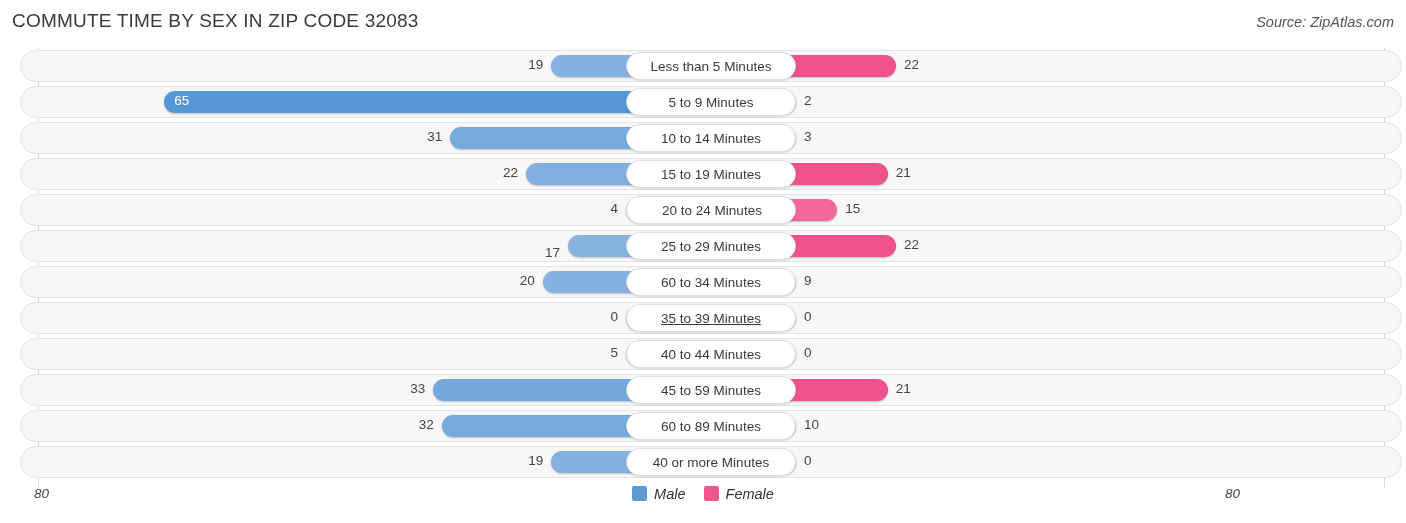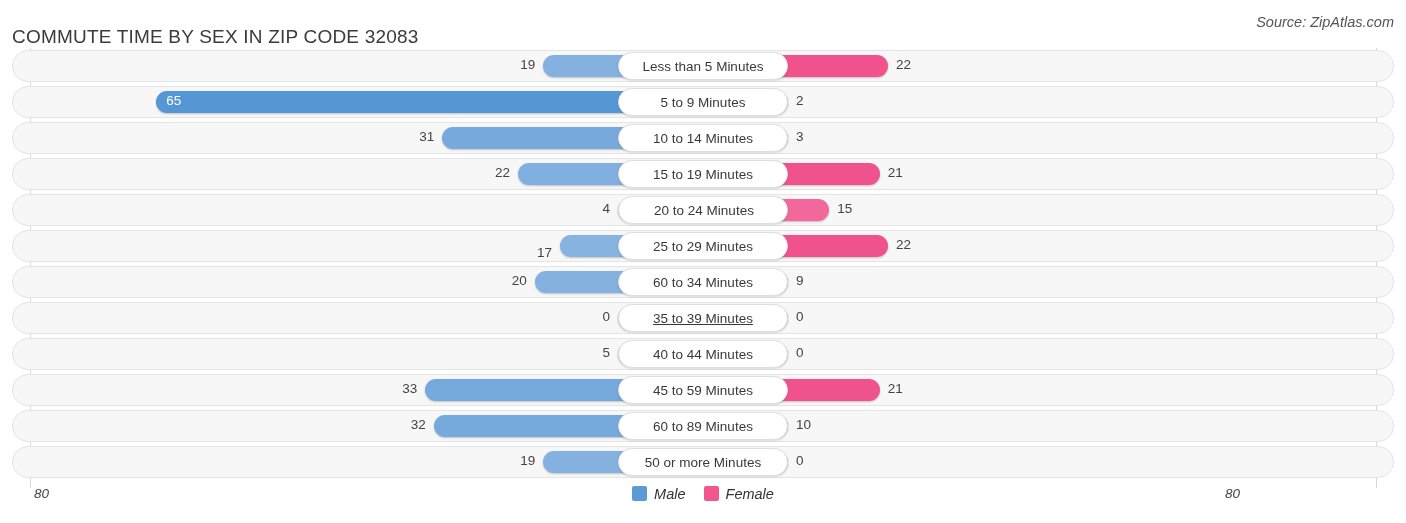--- a/index.html
+++ b/index.html
@@ -13,7 +13,7 @@
   
   .header{position:absolute;left:0;top:0;width:1406px;height:44px;}
   .chart-title{
-    position:absolute;left:12px;top:26px;
+    position:absolute;left:12px;top:10px;
     font-size:19px;letter-spacing:.2px;color:#3b3b3b;
     font-weight:400;white-space:nowrap;
   }

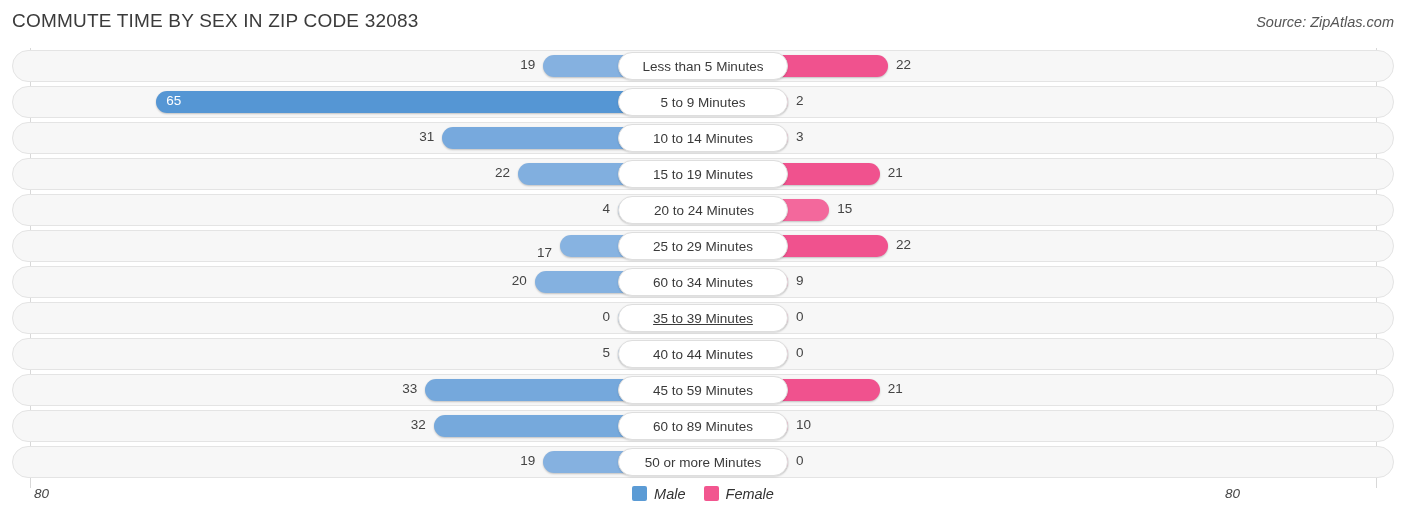--- a/index.html
+++ b/index.html
@@ -23,7 +23,7 @@
   }
 
   
-  .plot{position:absolute;left:0;top:48px;width:1278px;height:432px;}
+  .plot{position:absolute;left:8px;top:48px;width:1278px;height:432px;}
 
   
   .gridline{position:absolute;top:0;width:1px;height:440px;background:#d8d8d8;}

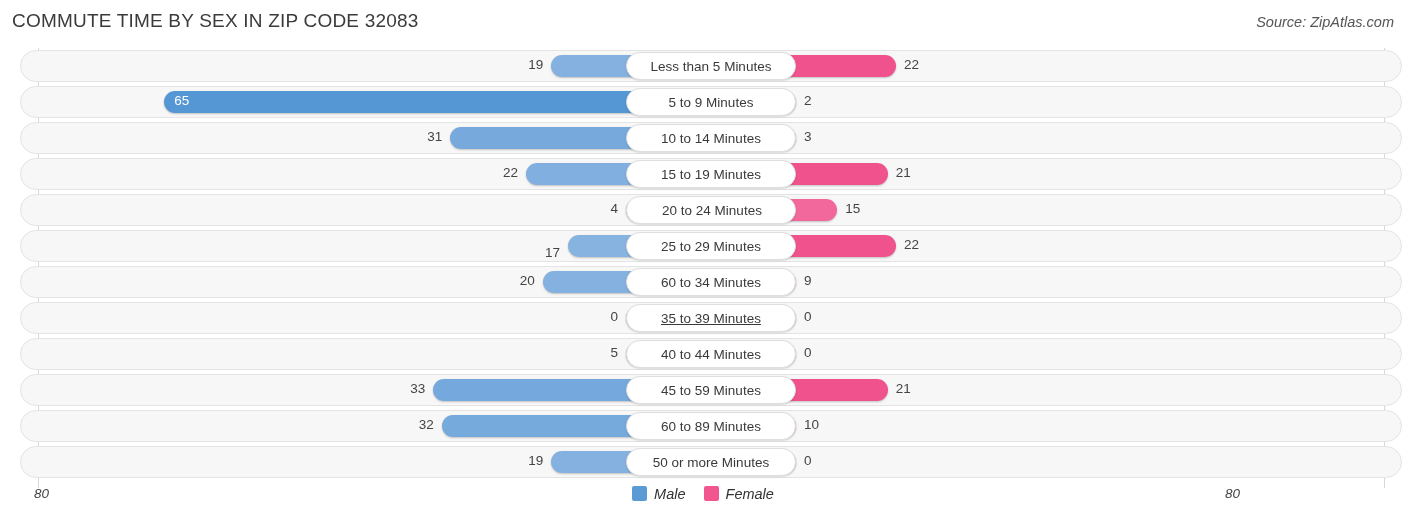--- a/index.html
+++ b/index.html
@@ -189,7 +189,7 @@
           <div class="bar female" style="left: 691px; width: 85px; background: rgb(250, 170, 198);"></div>
           <div class="val male" style="left: 491.163px; width: 32px;">19</div>
           <div class="val female" style="left: 784px;">0</div>
-          <div class="cat-pill" style="left: 606px; width: 170px;">50 or more Minutes</div>
+          <div class="cat-pill" style="left: 606px; width: 170px;">40 or more Minutes</div>
         </div>
       </div>
   </div>

